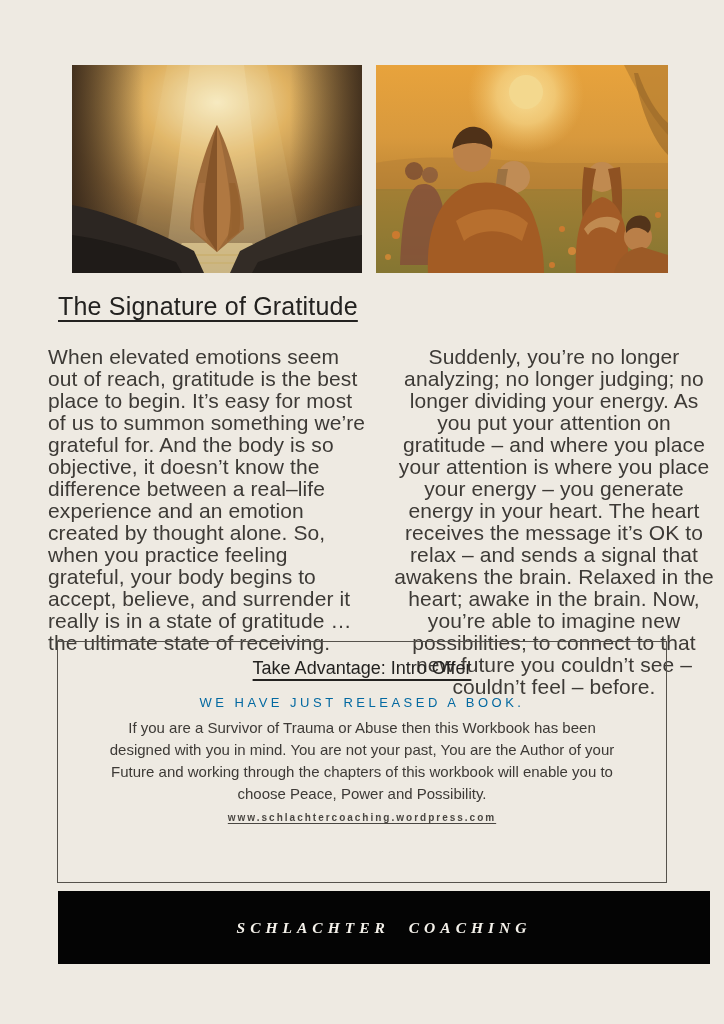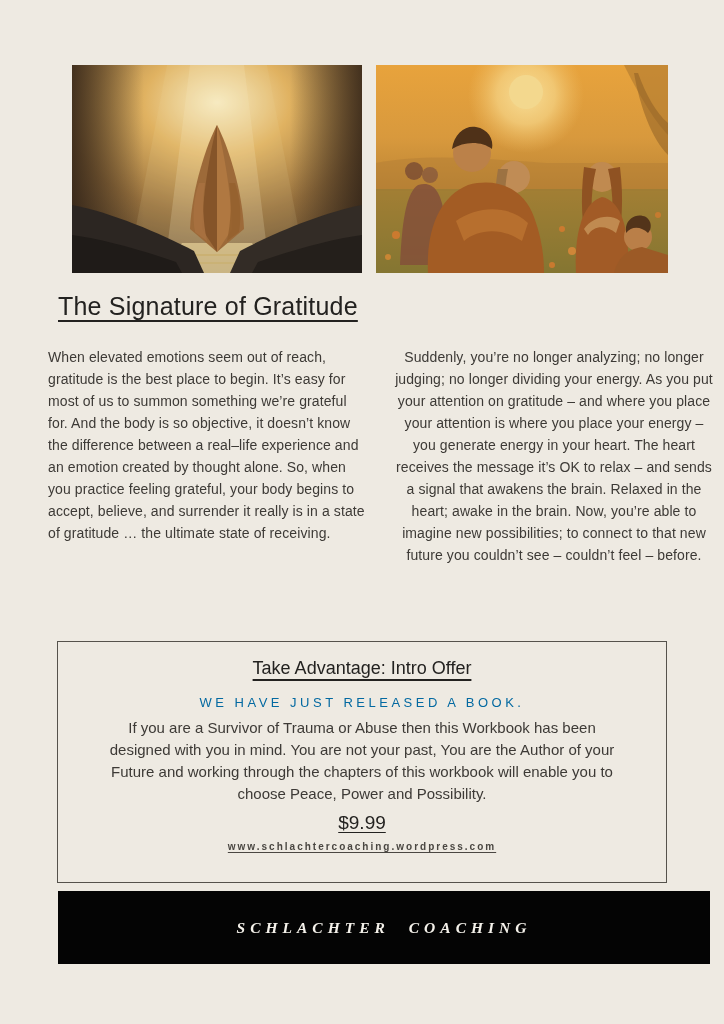--- a/index.html
+++ b/index.html
@@ -36,7 +36,7 @@
   .col {
     position: absolute;
     top: 346px;
-    font-size: 14px;
+    font-size: 21px;
     line-height: 22px;
     color: #3d3a36;
     letter-spacing: 0.1px;

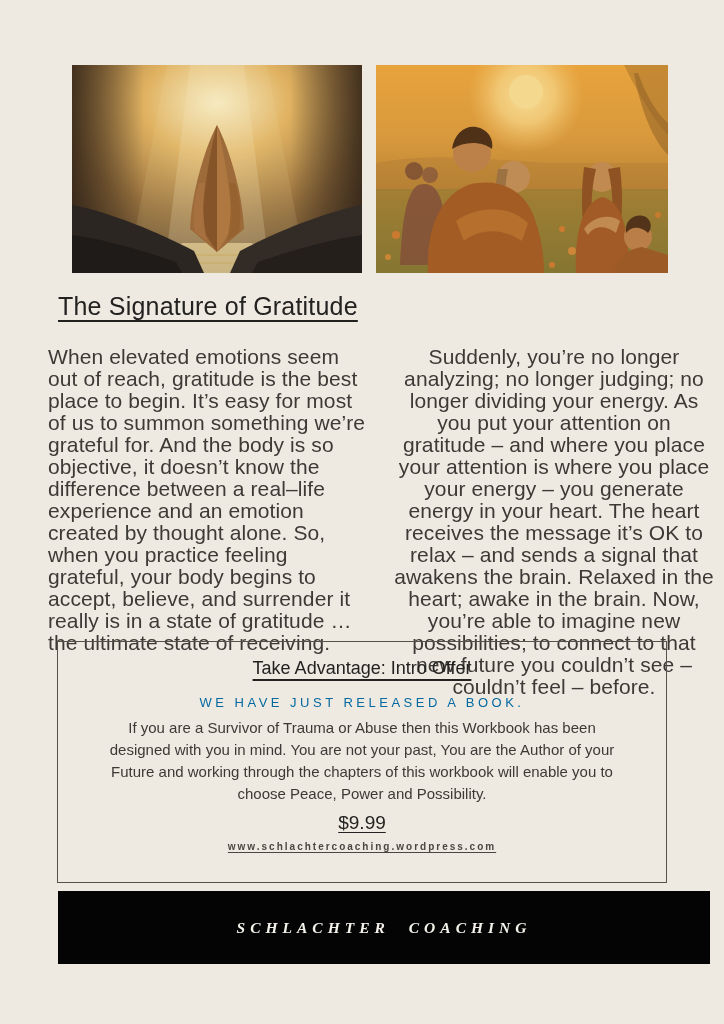--- a/index.html
+++ b/index.html
@@ -216,7 +216,6 @@
     <h2 class="offer-title">Take Advantage: Intro Offer</h2>
     <div class="offer-kicker">WE HAVE JUST RELEASED A BOOK.</div>
     <p class="offer-body">If you are a Survivor of Trauma or Abuse then this Workbook has been designed with you in mind. You are not your past, You are the Author of your Future and working through the chapters of this workbook will enable you to choose Peace, Power and Possibility.</p>
-    <div class="offer-price">$9.99</div>
     <div>
       <a class="offer-url">www.schlachtercoaching.wordpress.com</a>
     </div>

